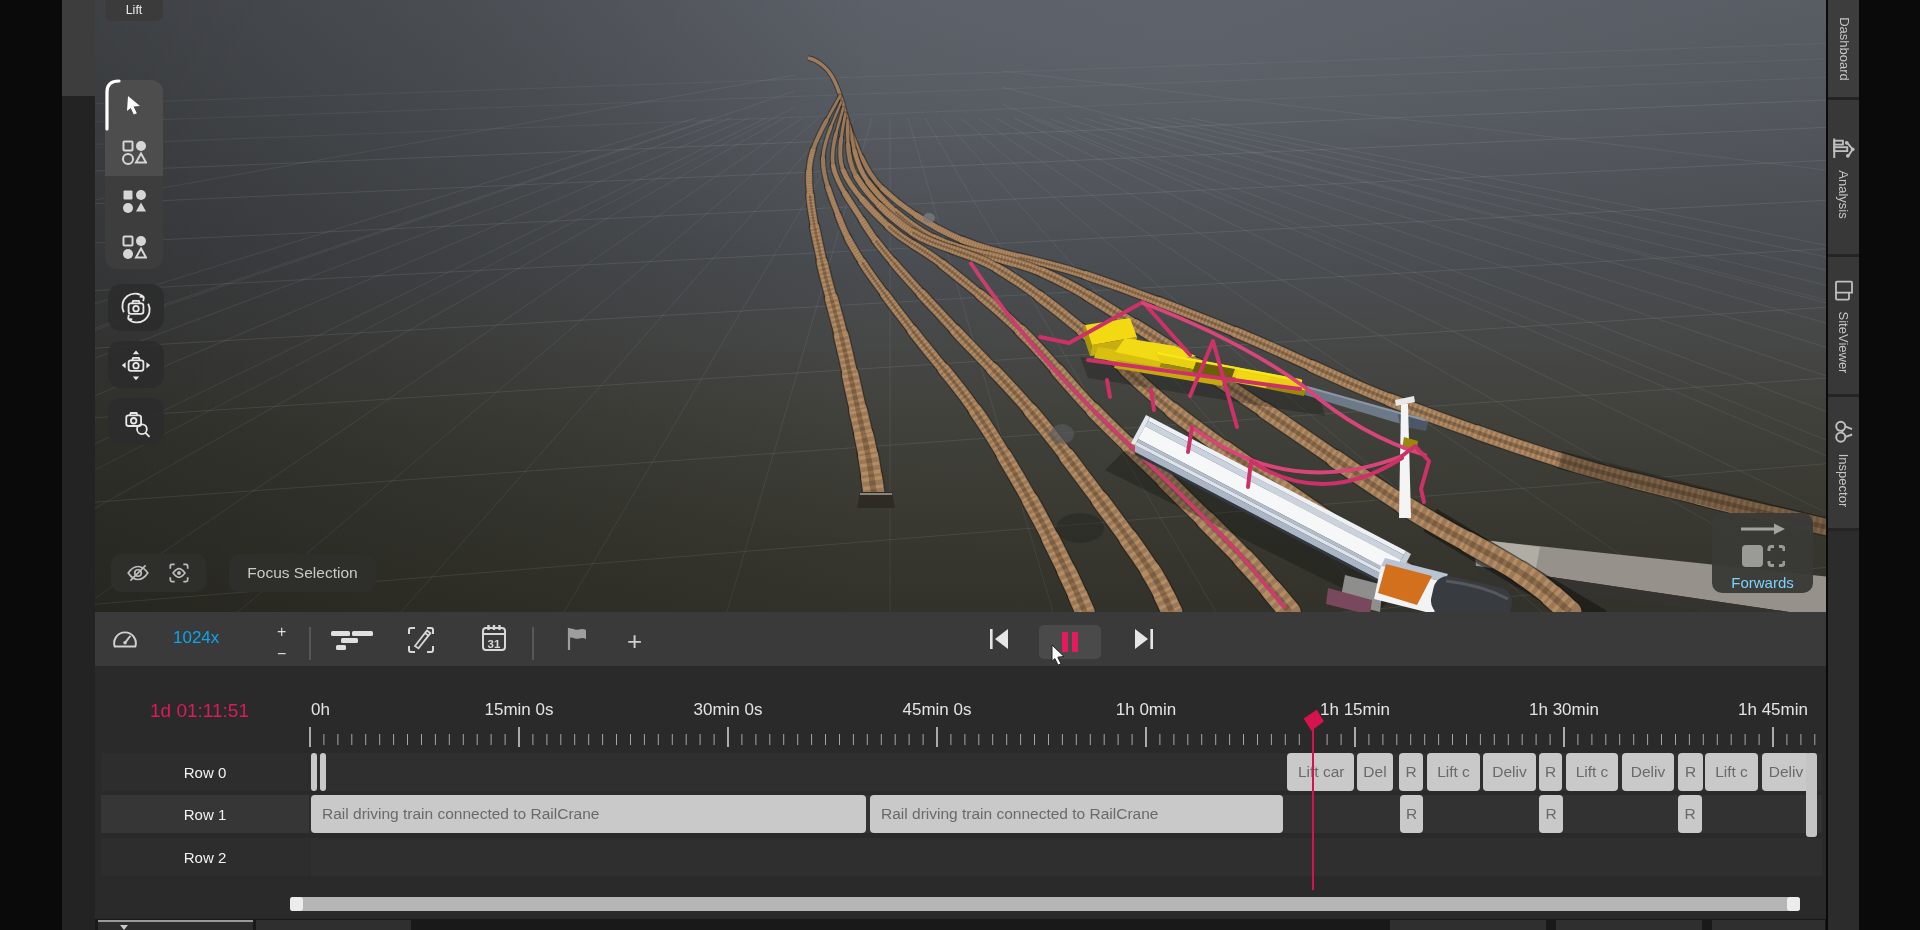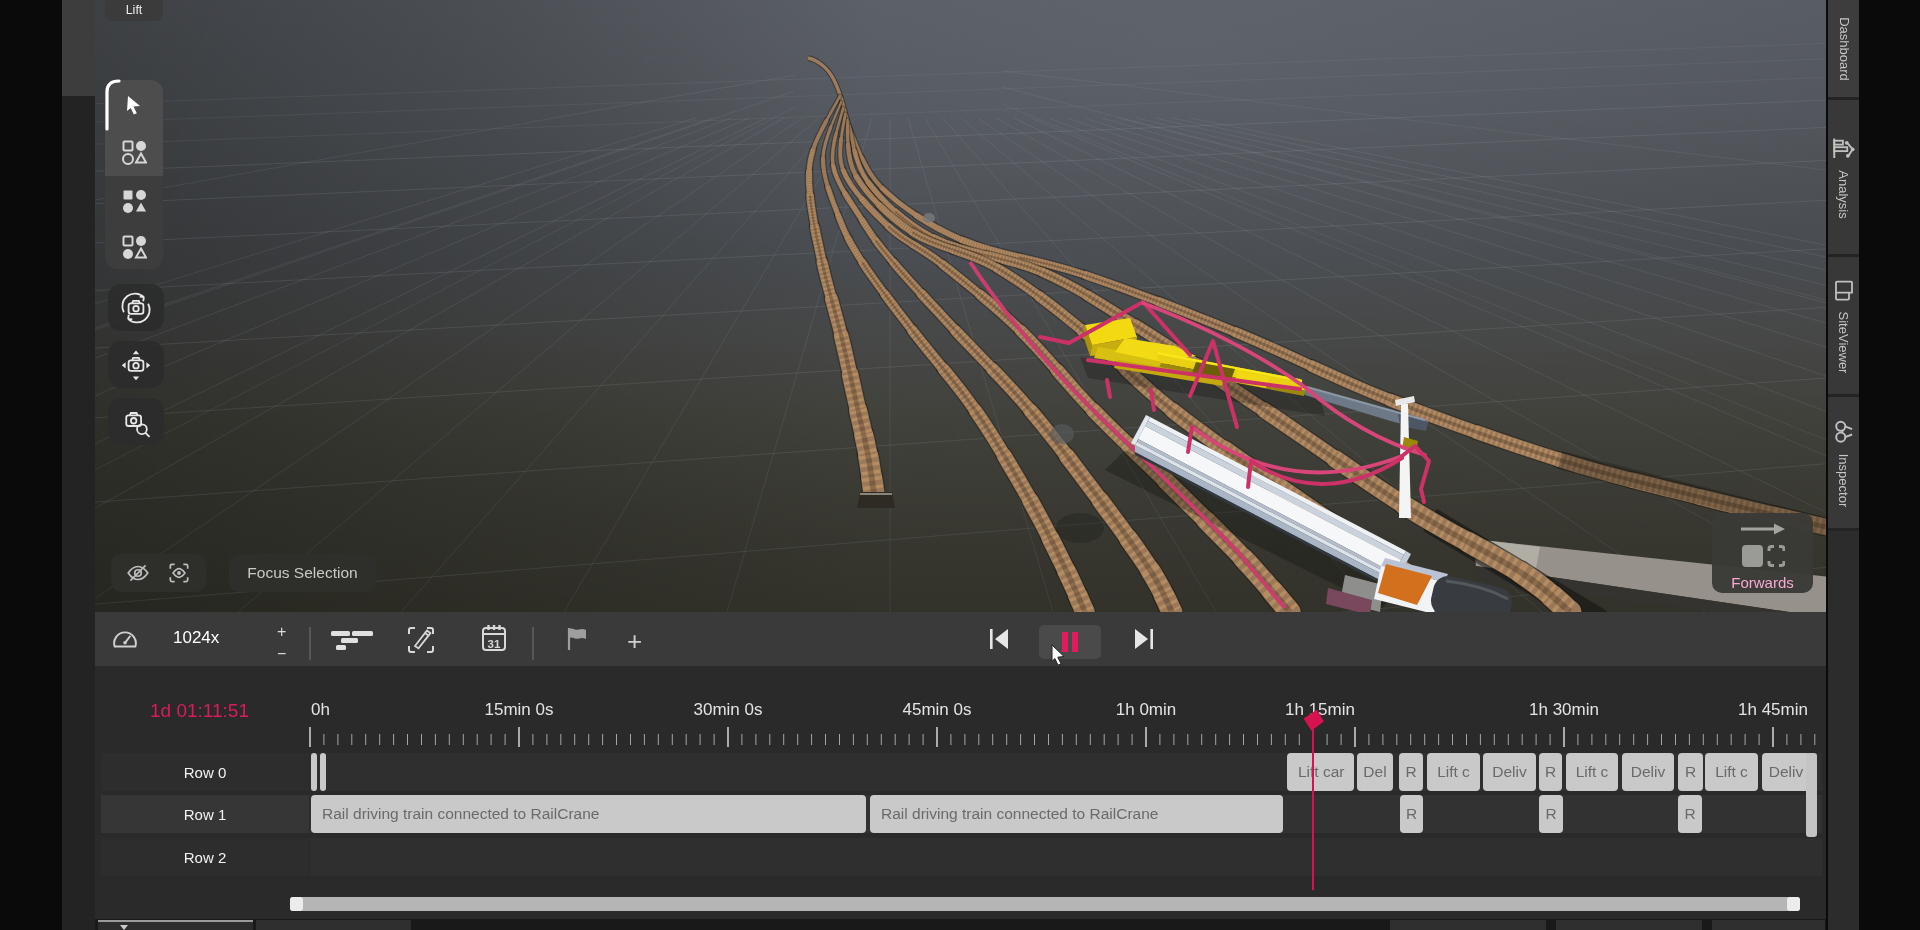--- a/index.html
+++ b/index.html
@@ -28,7 +28,7 @@
              color:#c9c9c6; font-size:15.5px; display:flex; align-items:center; justify-content:center; }
 #fwd { left:1617px; top:513px; width:101px; height:80px; border-radius:10px; background:rgba(58,58,55,0.97);
        display:flex; flex-direction:column; align-items:center; }
-#fwd .t { color:#f9a8d4; font-size:15px; margin-top:1px; }
+#fwd .t { color:#7dd3fc; font-size:15px; margin-top:1px; }
 
 
 #tl { left:95px; top:612px; width:1731px; height:318px; background:#2a2a2a; }

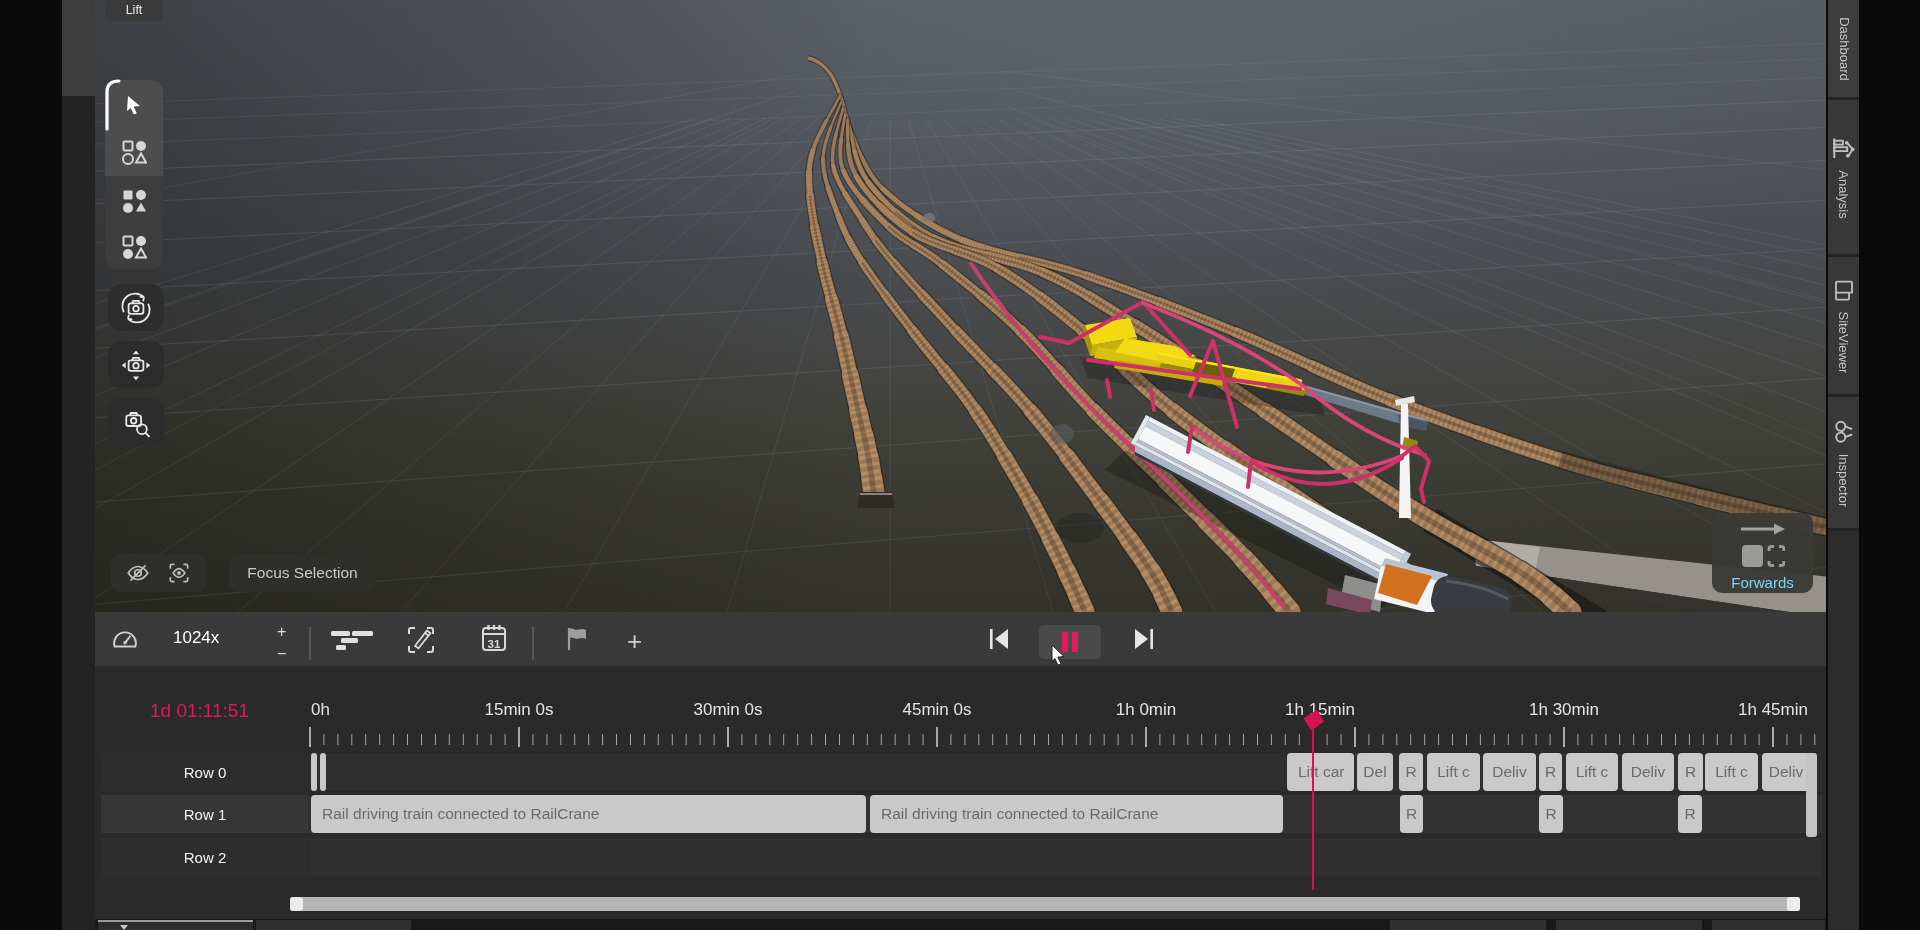--- a/index.html
+++ b/index.html
@@ -34,7 +34,7 @@
 #tl { left:95px; top:612px; width:1731px; height:318px; background:#2a2a2a; }
 #tlbar { position:absolute; left:0; top:0; width:1731px; height:54px; background:#3a3a3a; }
 .ti { position:absolute; display:flex; align-items:center; justify-content:center; }
-#speed { left:78px; top:16px; color:#ffffff; font-size:17px; }
+#speed { left:78px; top:16px; color:#0ea5e9; font-size:17px; }
 .pm { color:#dddddd; font-size:16px; line-height:1; position:absolute; left:182px; }
 .sep { position:absolute; width:2px; background:#575757; top:15px; height:33px; }
 #pausebtn { left:944px; top:13px; width:62px; height:34px; background:#4a4a4a; border-radius:5px; }

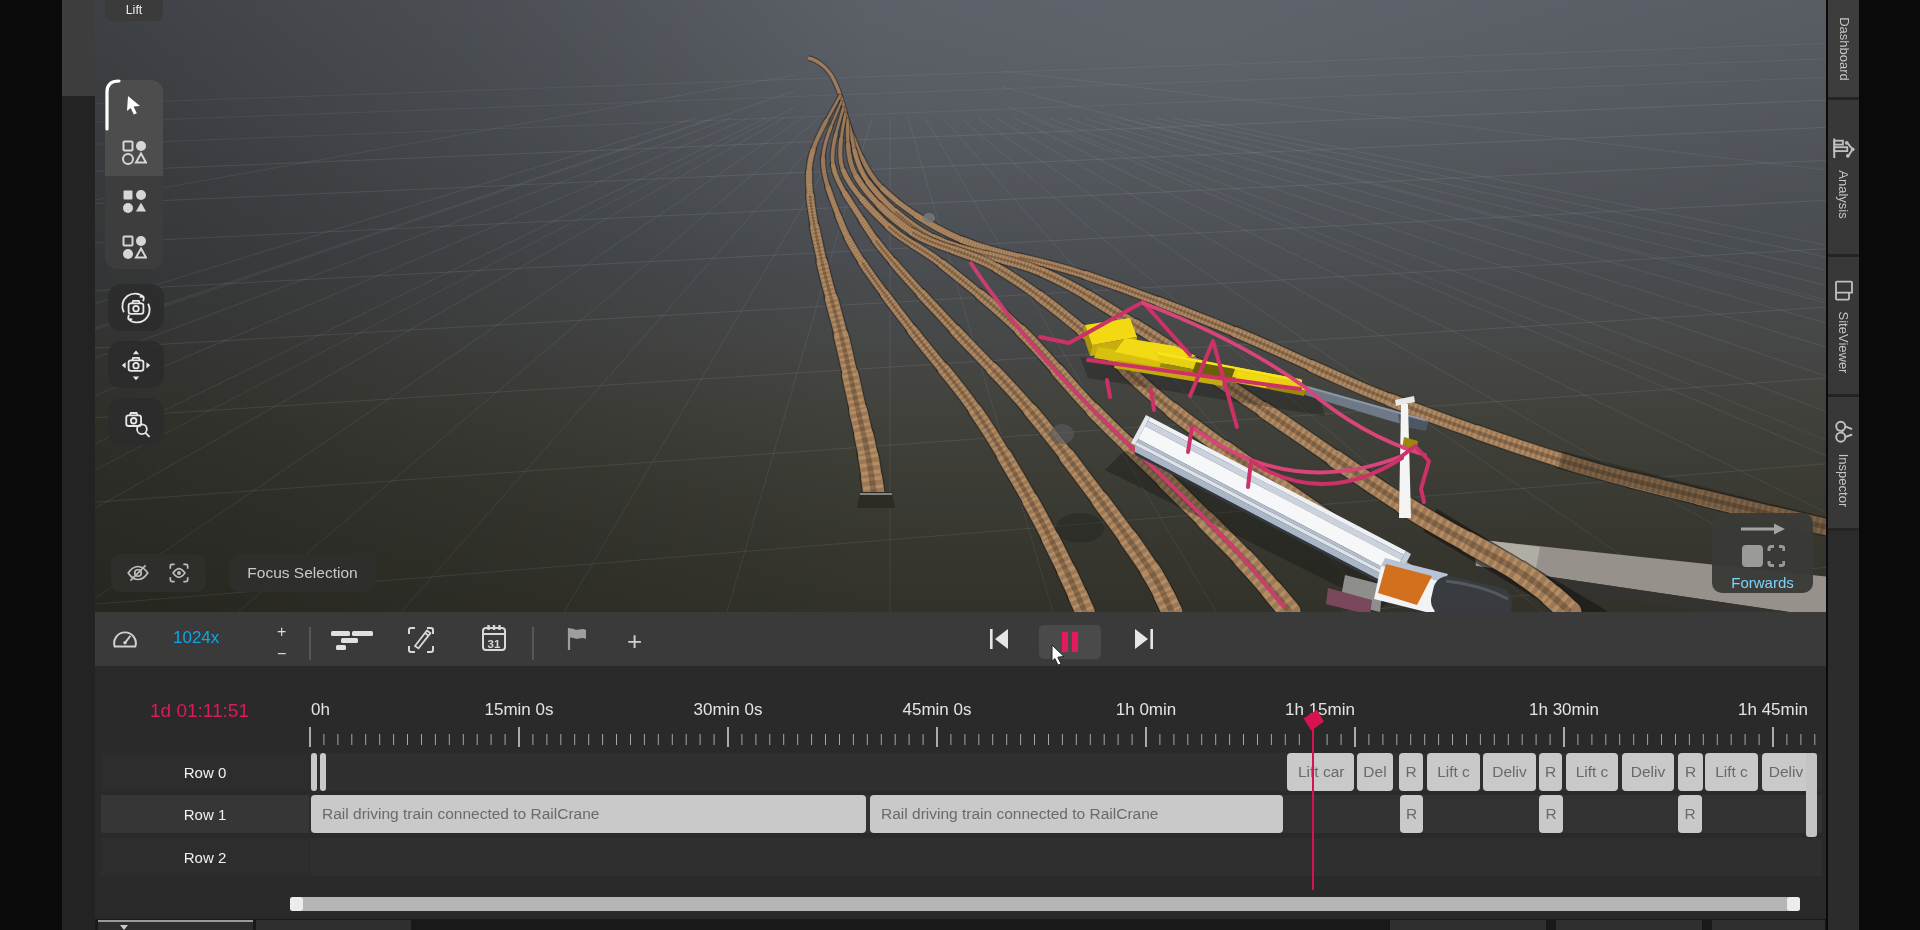--- a/index.html
+++ b/index.html
@@ -781,7 +781,7 @@
 <div class="rlab" style="left:563px;width:140px;text-align:center">30min 0s</div>
 <div class="rlab" style="left:772px;width:140px;text-align:center">45min 0s</div>
 <div class="rlab" style="left:981px;width:140px;text-align:center">1h 0min</div>
-<div class="rlab" style="left:1190px;width:140px;">1h 15min</div>
+<div class="rlab" style="left:1190px;width:140px;text-align:center">1h 15min</div>
 <div class="rlab" style="left:1399px;width:140px;text-align:center">1h 30min</div>
 <div class="rlab" style="left:1608px;width:140px;text-align:center">1h 45min</div>
 <svg width="1731" height="40" viewBox="95 708 1731 40" style="position:absolute;left:0;top:96px">

